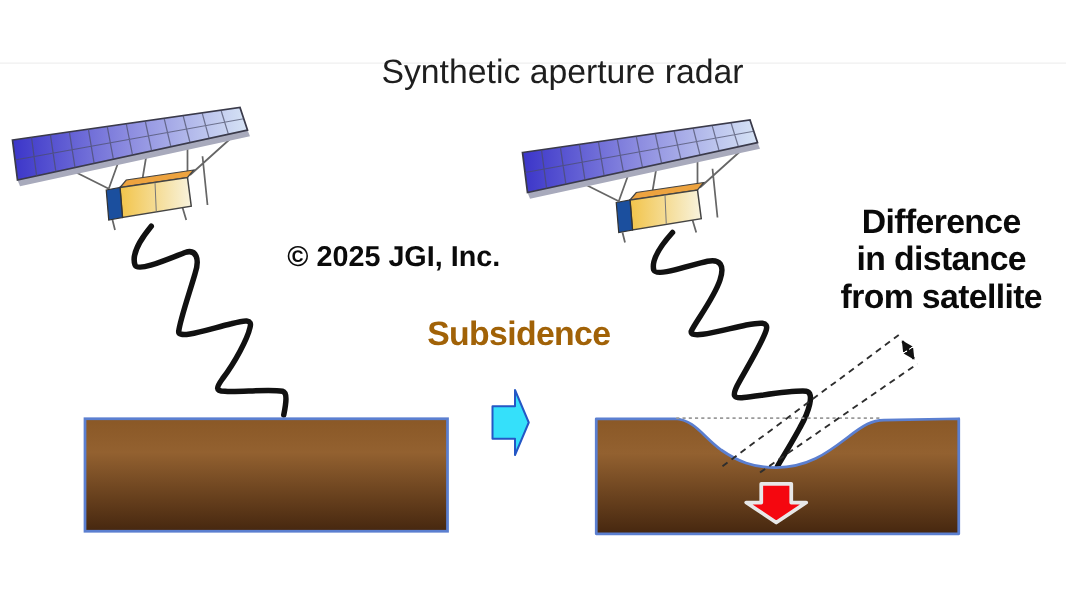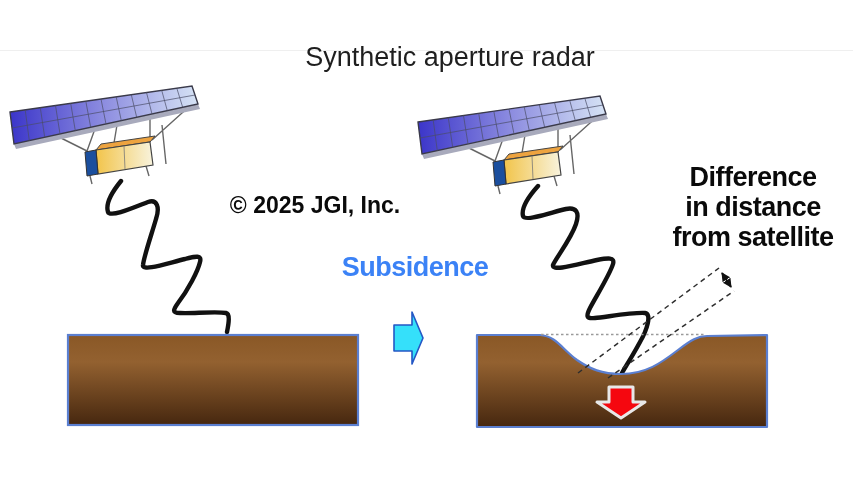--- a/index.html
+++ b/index.html
@@ -20,7 +20,7 @@
   }
   .subsidence{
     left:315px;top:252px;width:200px;text-align:center;
-    font-size:27px;font-weight:bold;color:#3b82f6;letter-spacing:-0.5px;
+    font-size:27px;font-weight:bold;color:#a16207;letter-spacing:-0.5px;
   }
   .difference{
     left:643px;top:162px;width:220px;text-align:center;

